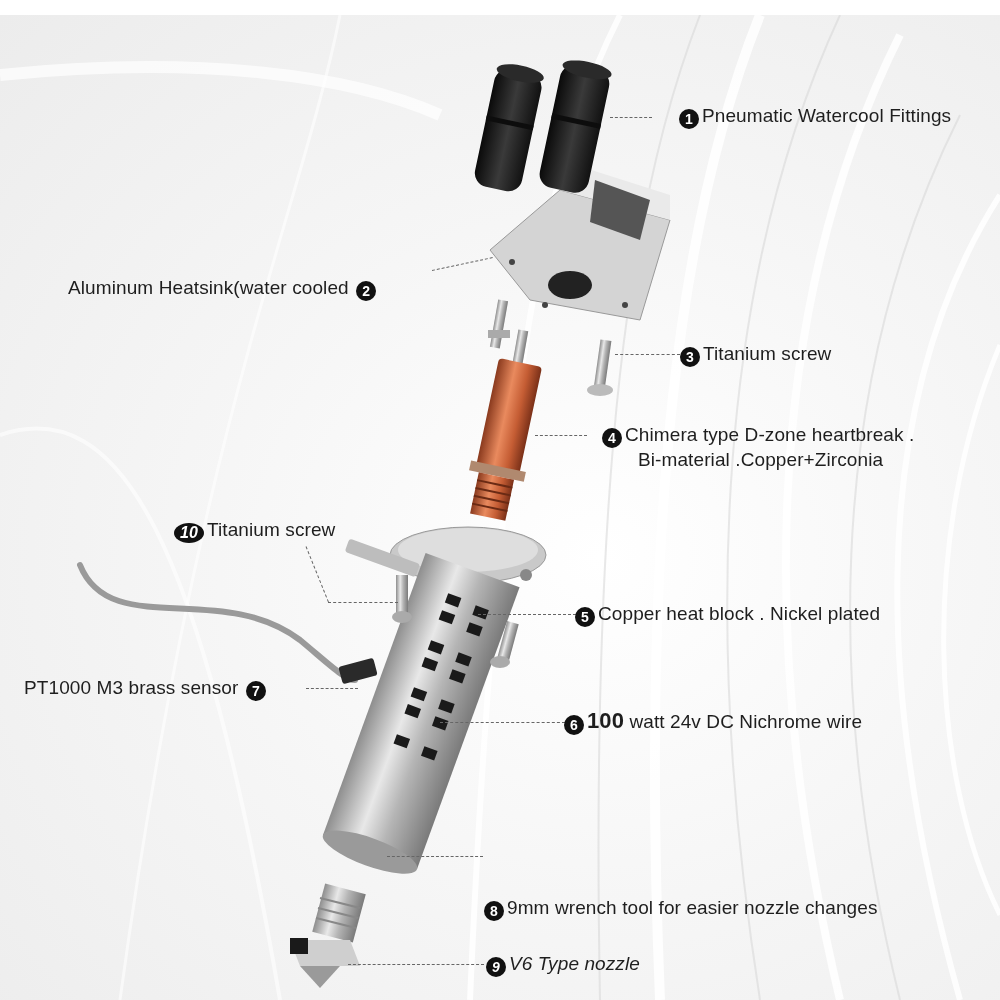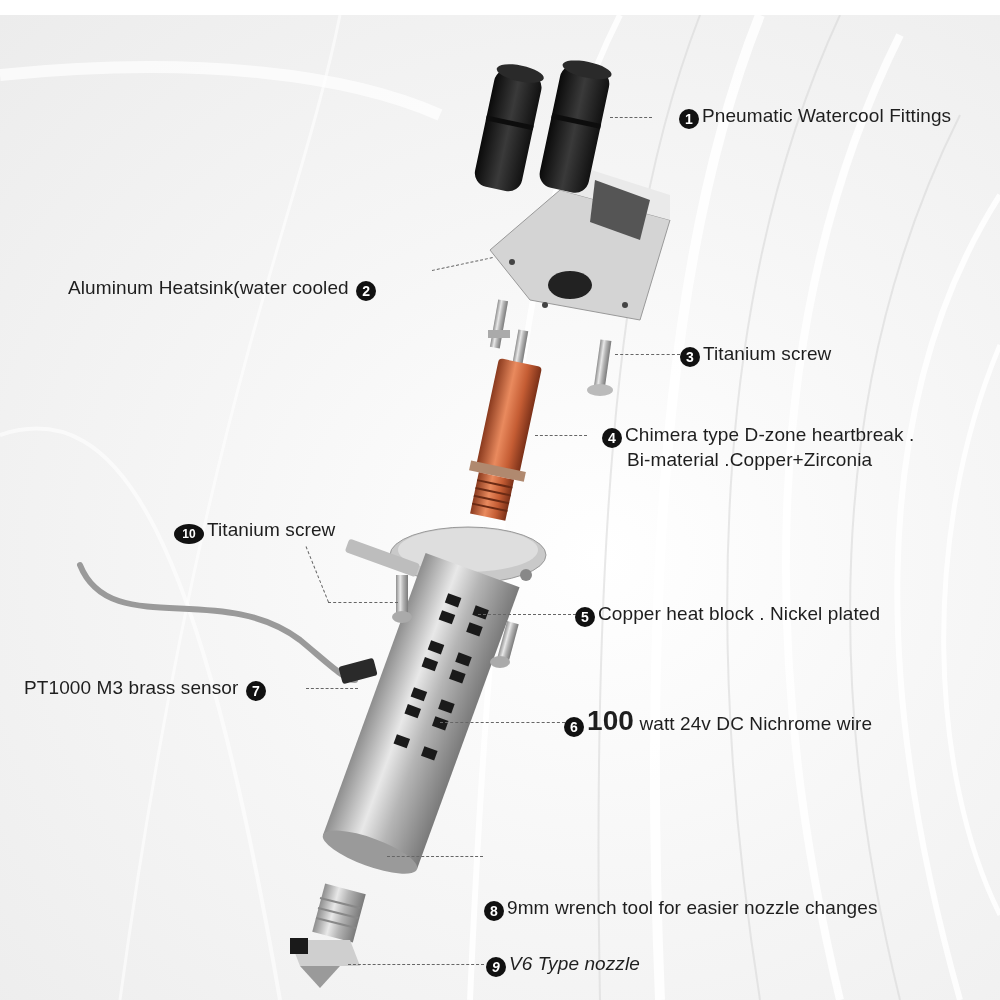--- a/index.html
+++ b/index.html
@@ -176,7 +176,7 @@
 
 <div class="label" style="left:600px;top:423px;">
   <span class="num">4</span><span>Chimera type D-zone heartbreak .</span><br>
-  <span style="margin-left:27px;">Bi-material .Copper+Zirconia</span>
+  <span style="margin-left:38px;">Bi-material .Copper+Zirconia</span>
 </div>
 
 <div class="label" style="left:172px;top:518px;">

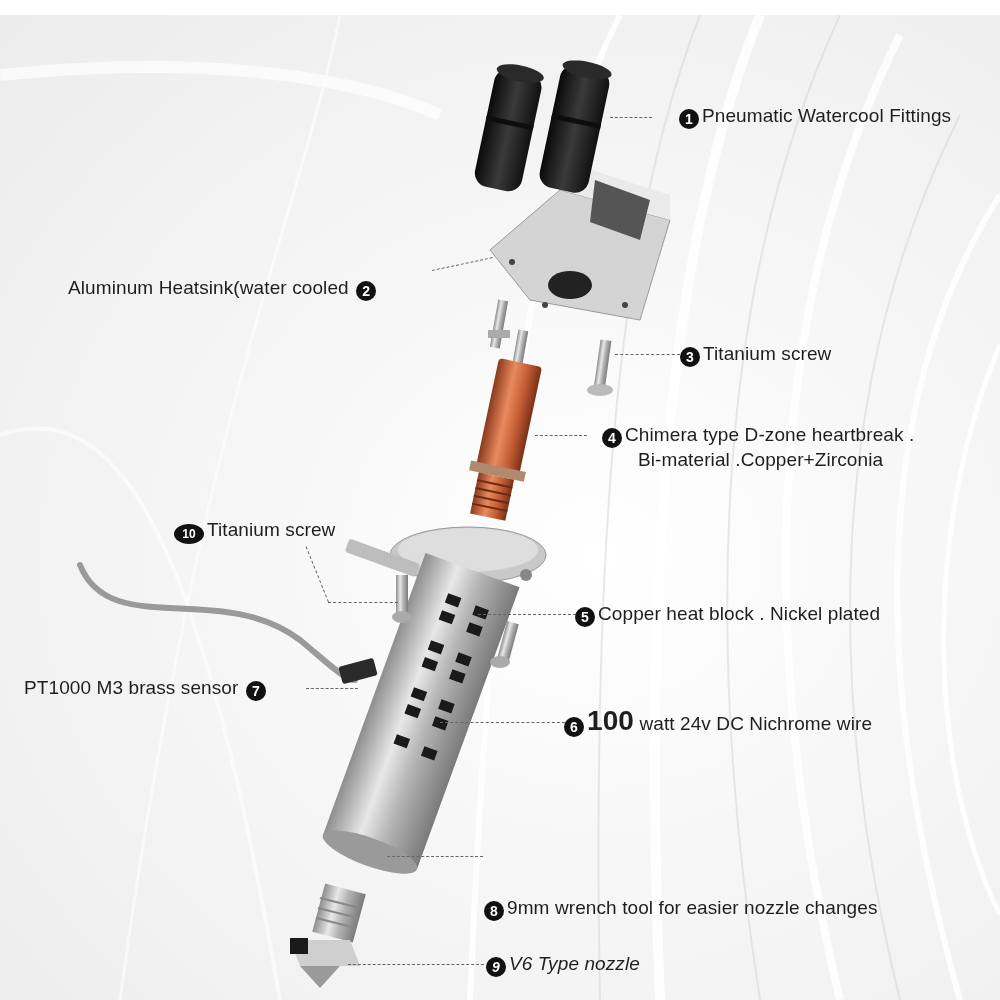--- a/index.html
+++ b/index.html
@@ -180,7 +180,7 @@
 </div>
 
 <div class="label" style="left:172px;top:518px;">
-  <span class="num" style="width:30px;font-size:12px;">10</span><span>Titanium screw</span>
+  <span class="num" style="width:30px;font-size:16px;font-style:italic;">10</span><span>Titanium screw</span>
 </div>
 
 <div class="label" style="left:573px;top:602px;">

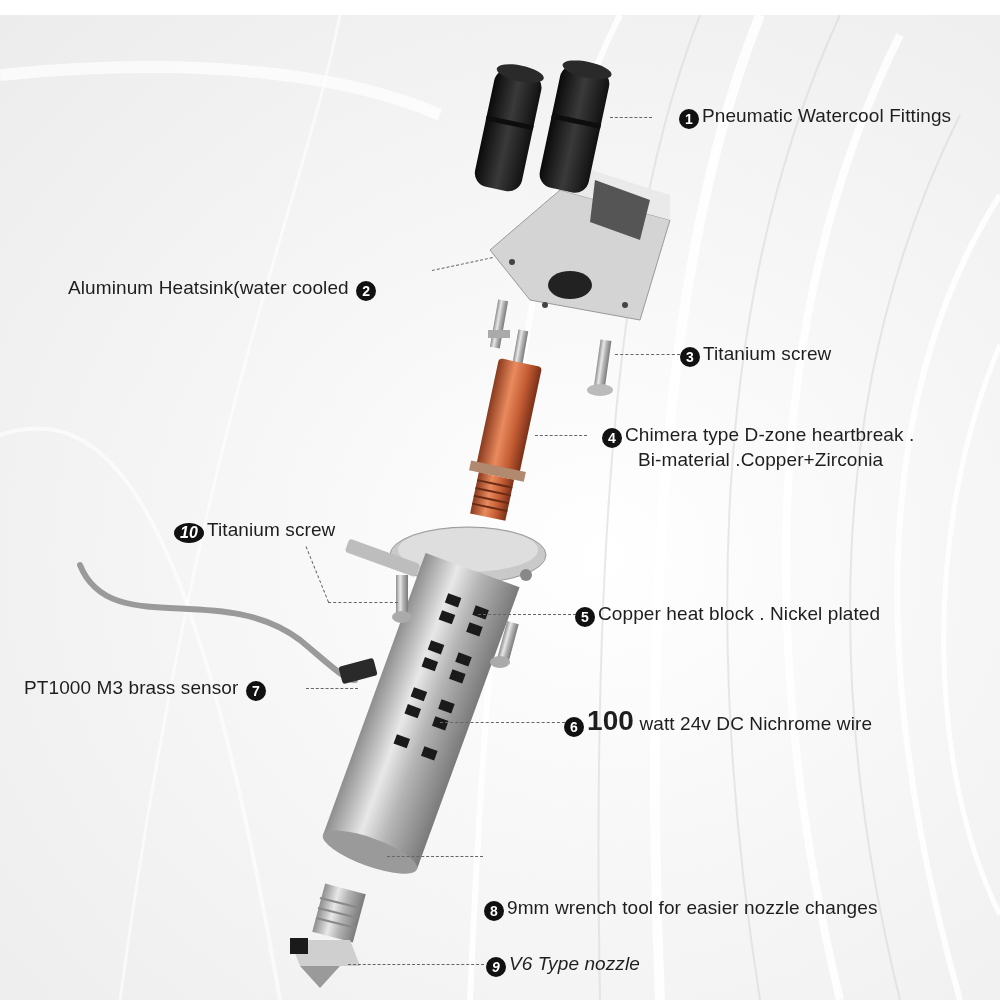--- a/index.html
+++ b/index.html
@@ -10,7 +10,7 @@
   .parts { position:absolute; left:0; top:0; width:1000px; height:1000px; }
   .label { position:absolute; font-size:19px; color:#1e1e1e; line-height:24px; white-space:nowrap; letter-spacing:0.1px; }
   .label .num { display:inline-block; width:20px; height:20px; border-radius:50%; background:#111; color:#fff; font-size:14px; font-weight:bold; text-align:center; line-height:20px; vertical-align:-2px; margin-right:3px; margin-left:2px; }
-  .label .bold { font-weight:bold; font-size:28px; }
+  .label .bold { font-weight:bold; font-size:22px; }
   .leader { position:absolute; border-top:1.5px dashed #666; height:0; }
 </style>
 </head>

